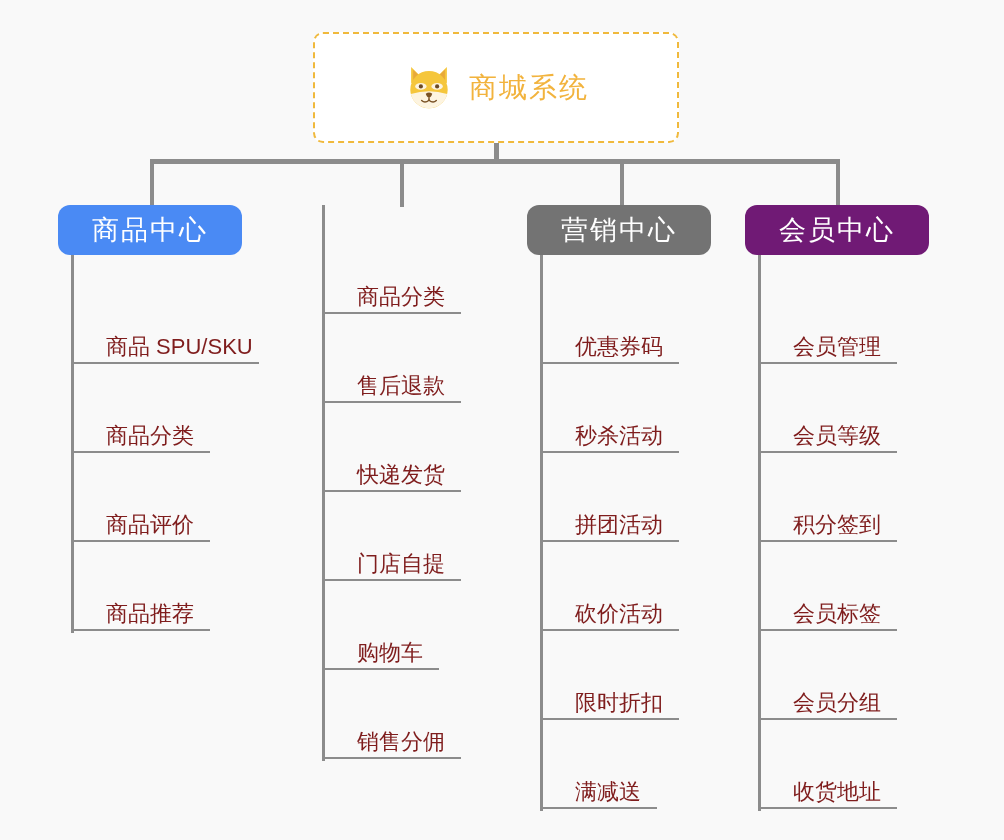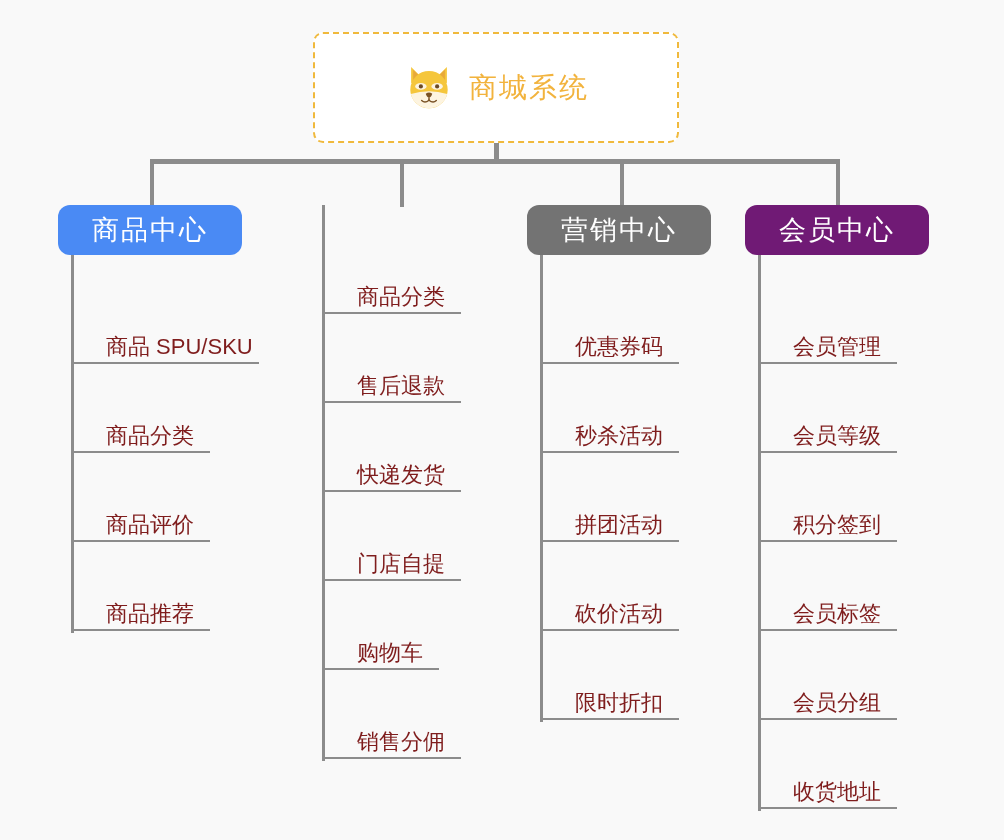--- a/index.html
+++ b/index.html
@@ -205,6 +205,9 @@
       <div class="leaf">
           <span class="leaf-label">限时折扣</span>
         </div>
+      <div class="leaf">
+          <span class="leaf-label">满减送</span>
+        </div>
     </div>
   </div>
 

